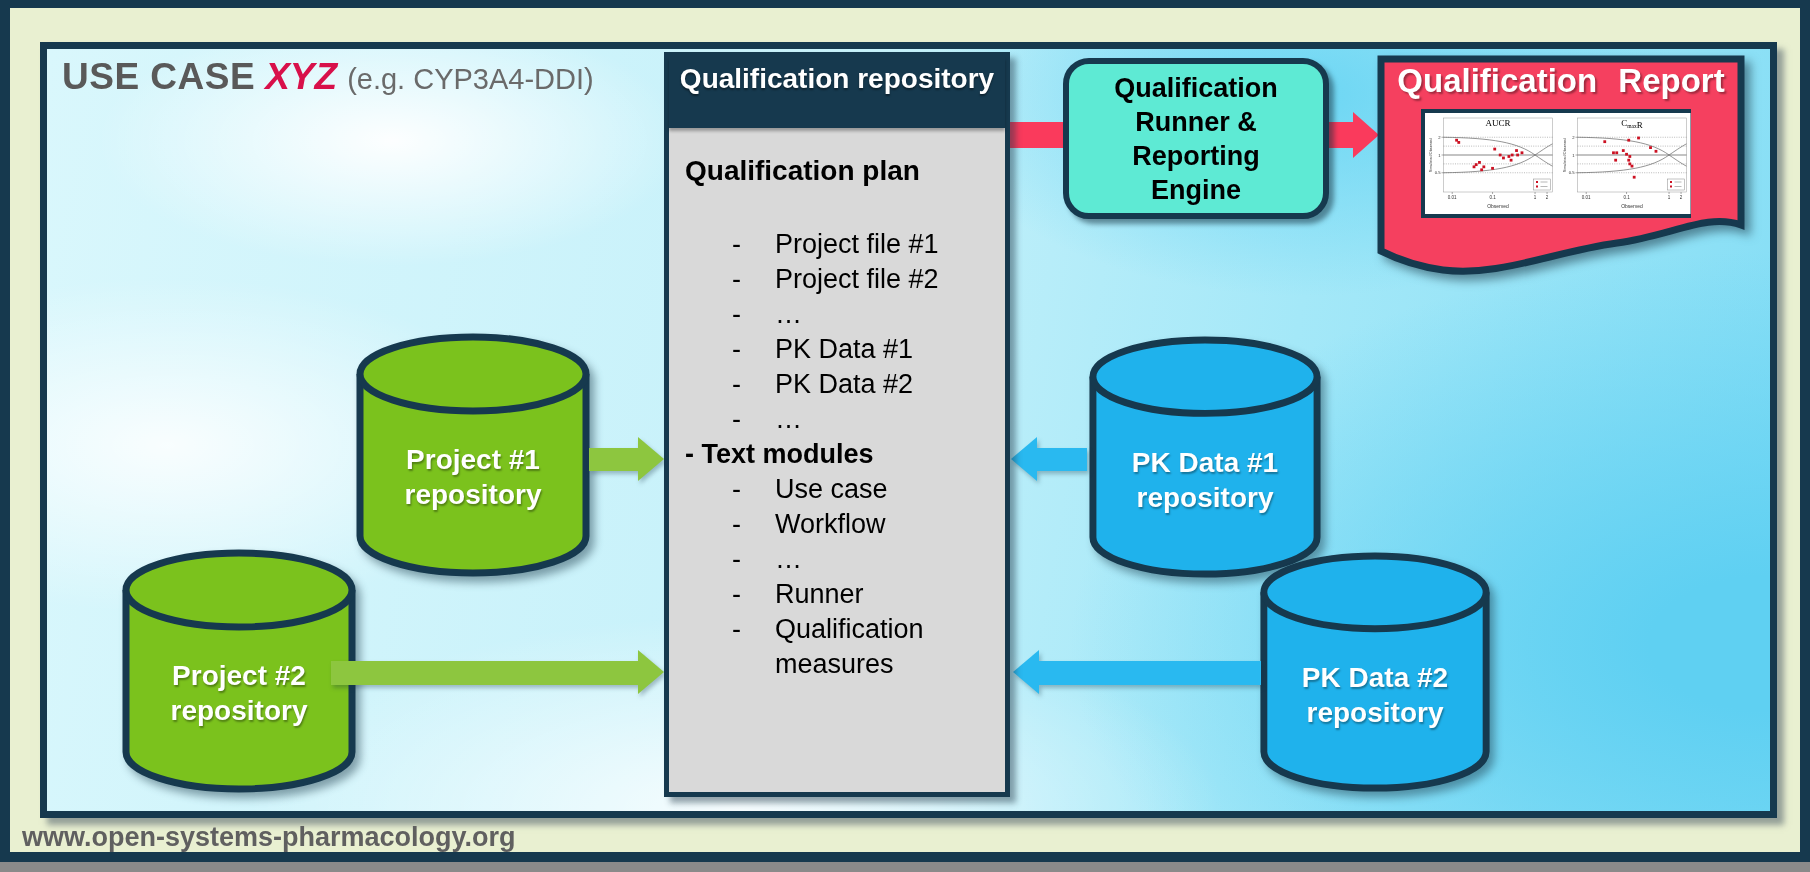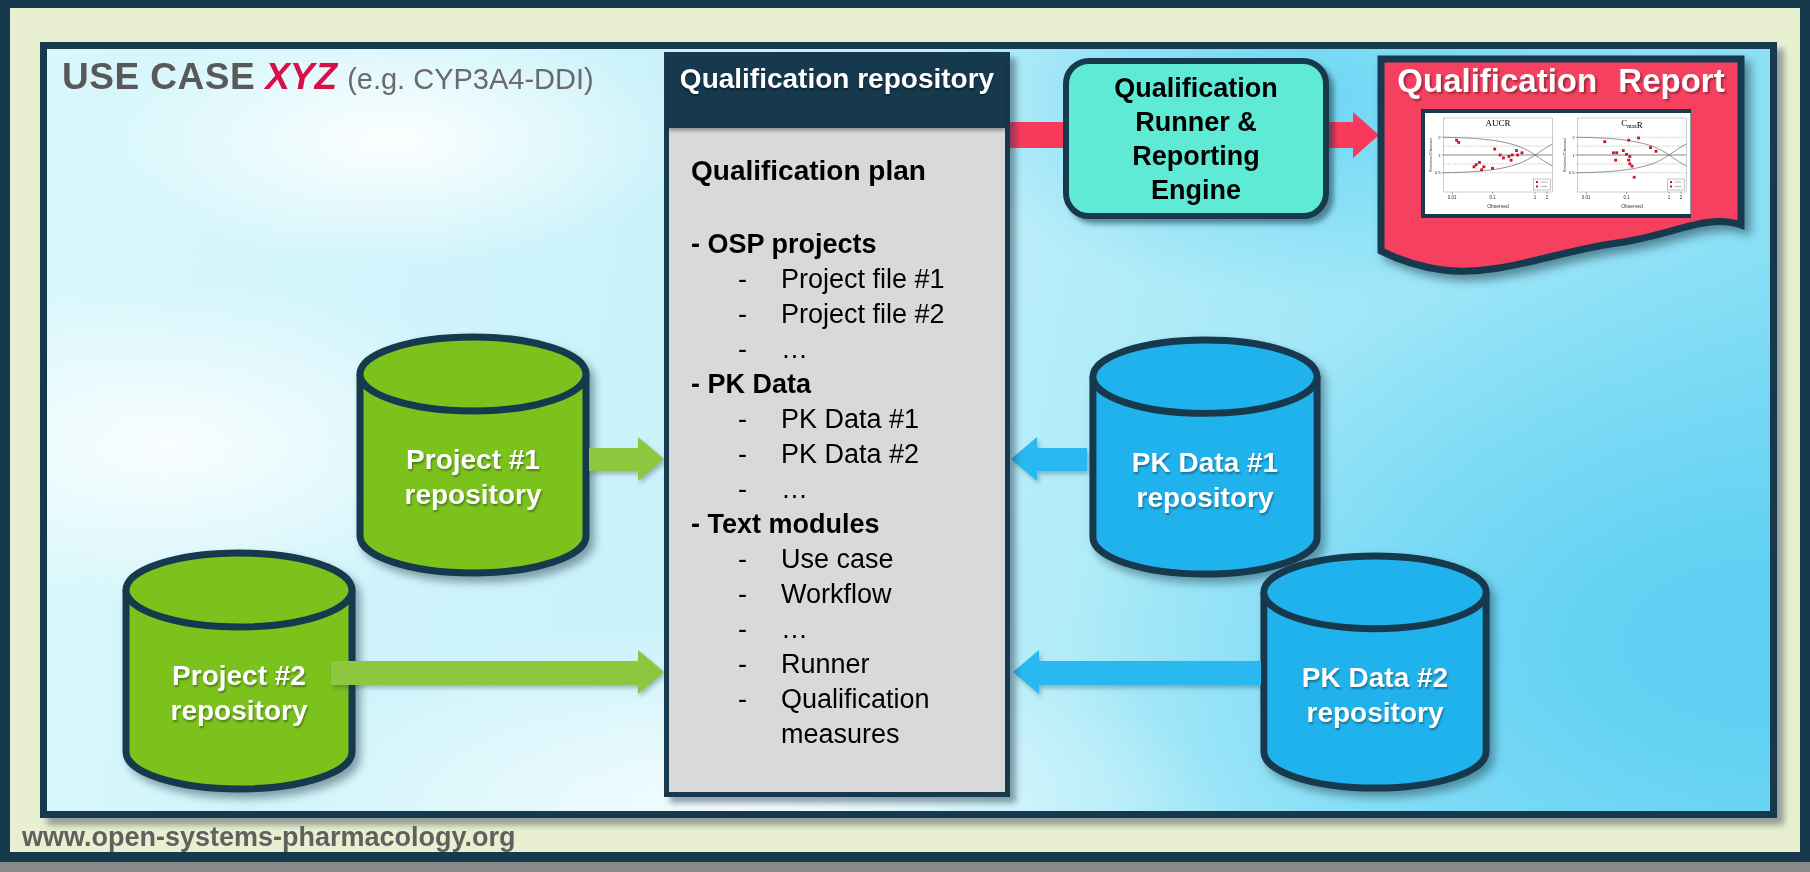--- a/index.html
+++ b/index.html
@@ -47,7 +47,7 @@
   .repo-header{position:absolute;left:0;top:0;width:100%;height:71px;background:#16394e;
     color:#fff;font-size:28px;font-weight:bold;line-height:33px;text-align:center;padding-top:5px;
     box-sizing:border-box;text-shadow:0 2px 2px rgba(0,0,0,.4);box-shadow:0 3px 3px rgba(0,0,0,.3);}
-  .repo-body{position:absolute;left:0;top:76px;right:0;bottom:0;padding:22px 10px 0 22px;color:#000;}
+  .repo-body{position:absolute;left:0;top:76px;right:0;bottom:0;padding:22px 10px 0 16px;color:#000;}
   .plan-title{font-size:28px;font-weight:bold;margin-bottom:40px;}
   .plan-item{font-size:27px;line-height:35px;}
   .plan-item.lv1{font-weight:bold;}

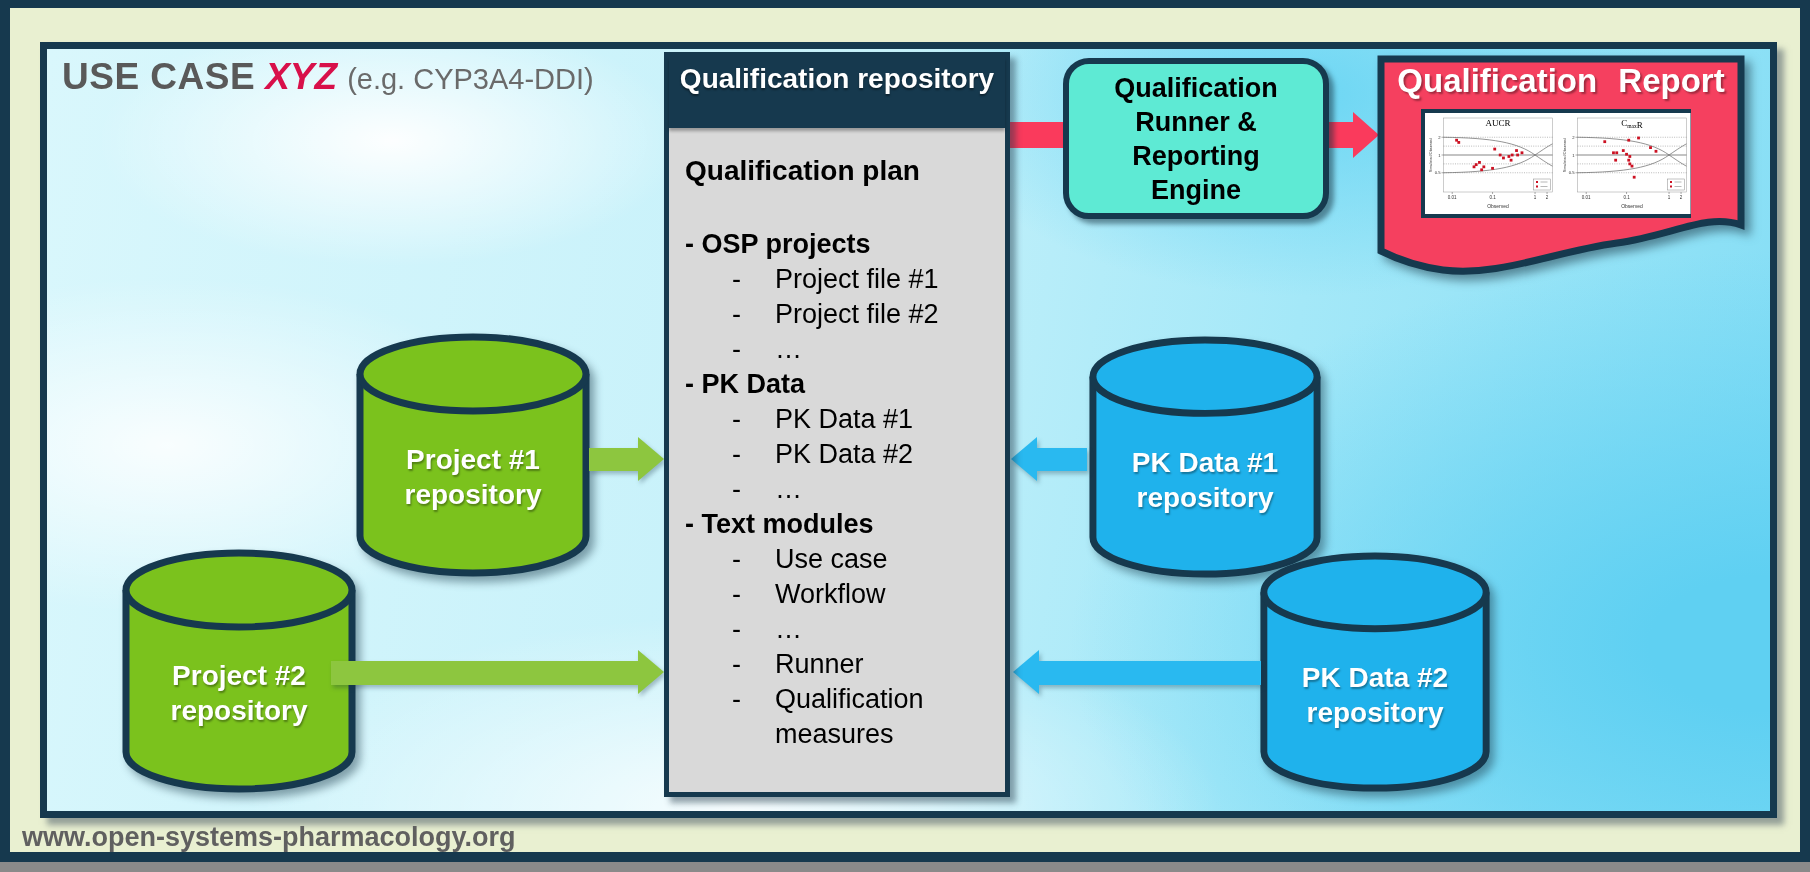--- a/index.html
+++ b/index.html
@@ -155,7 +155,6 @@
     <div class="repo-body">
       <div class="plan-title">Qualification plan</div>
       <div id="plan-list">
-          <div class="plan-item lv1">- OSP projects</div>
           <div class="plan-item lv2"><span class="dash">-</span><span>Project file #1</span></div>
           <div class="plan-item lv2"><span class="dash">-</span><span>Project file #2</span></div>
           <div class="plan-item lv2"><span class="dash">-</span><span>…</span></div>

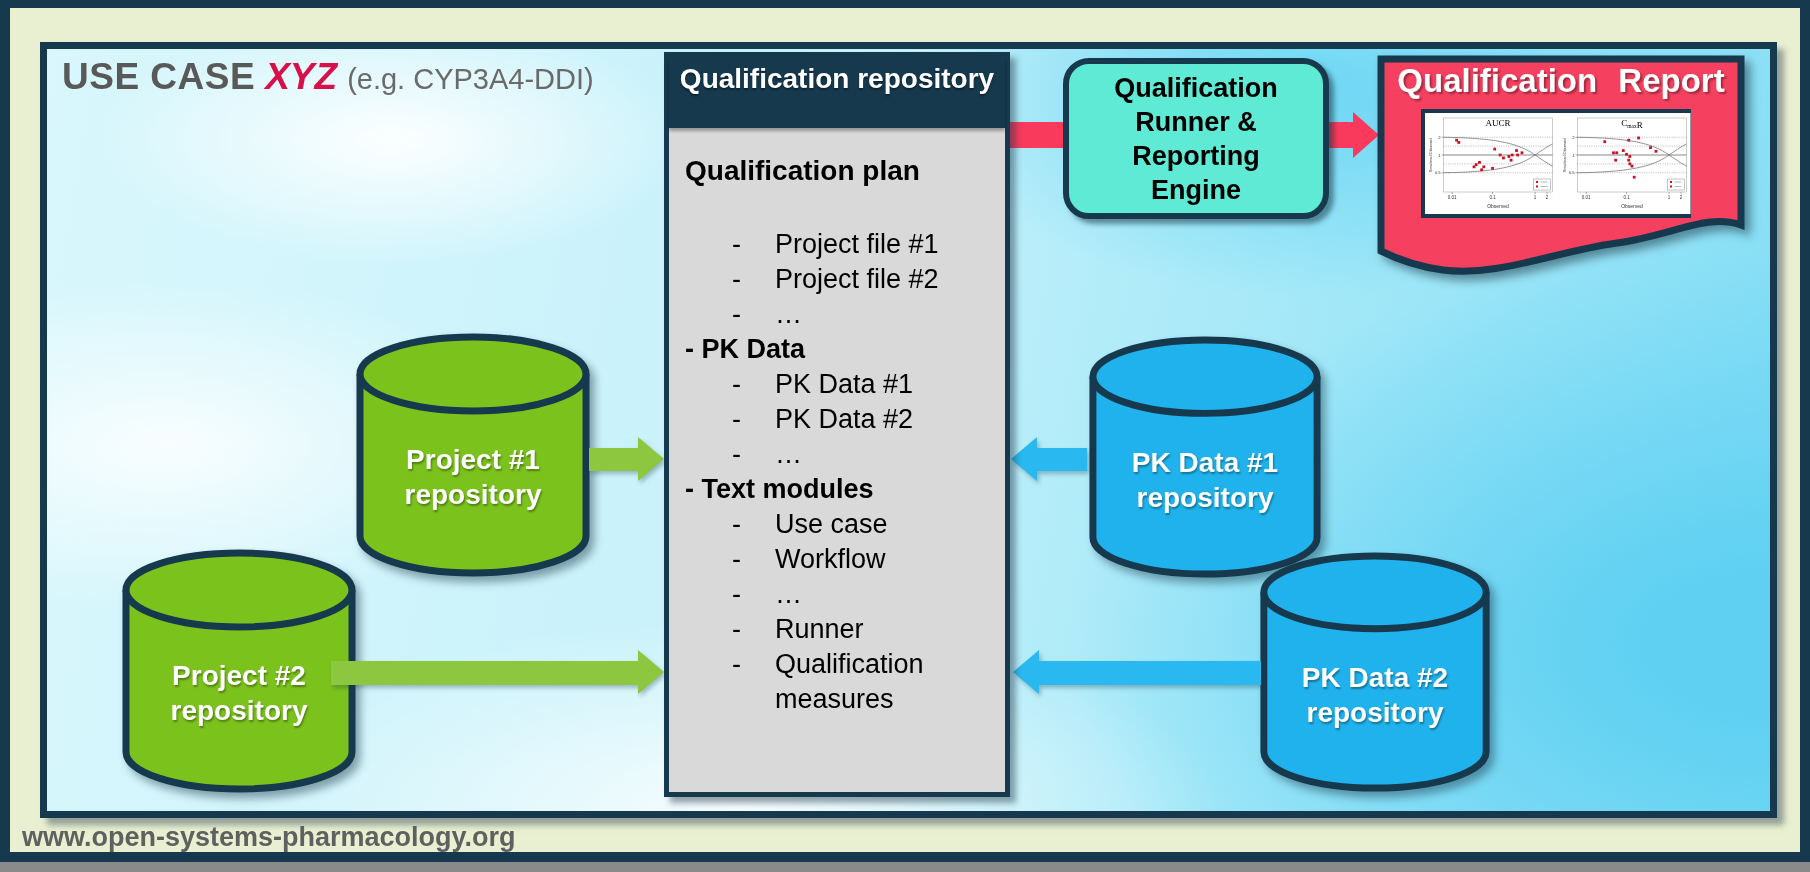--- a/index.html
+++ b/index.html
@@ -158,7 +158,6 @@
           <div class="plan-item lv2"><span class="dash">-</span><span>Project file #1</span></div>
           <div class="plan-item lv2"><span class="dash">-</span><span>Project file #2</span></div>
           <div class="plan-item lv2"><span class="dash">-</span><span>…</span></div>
-          <div class="plan-item lv1">- PK Data</div>
           <div class="plan-item lv2"><span class="dash">-</span><span>PK Data #1</span></div>
           <div class="plan-item lv2"><span class="dash">-</span><span>PK Data #2</span></div>
           <div class="plan-item lv2"><span class="dash">-</span><span>…</span></div>

